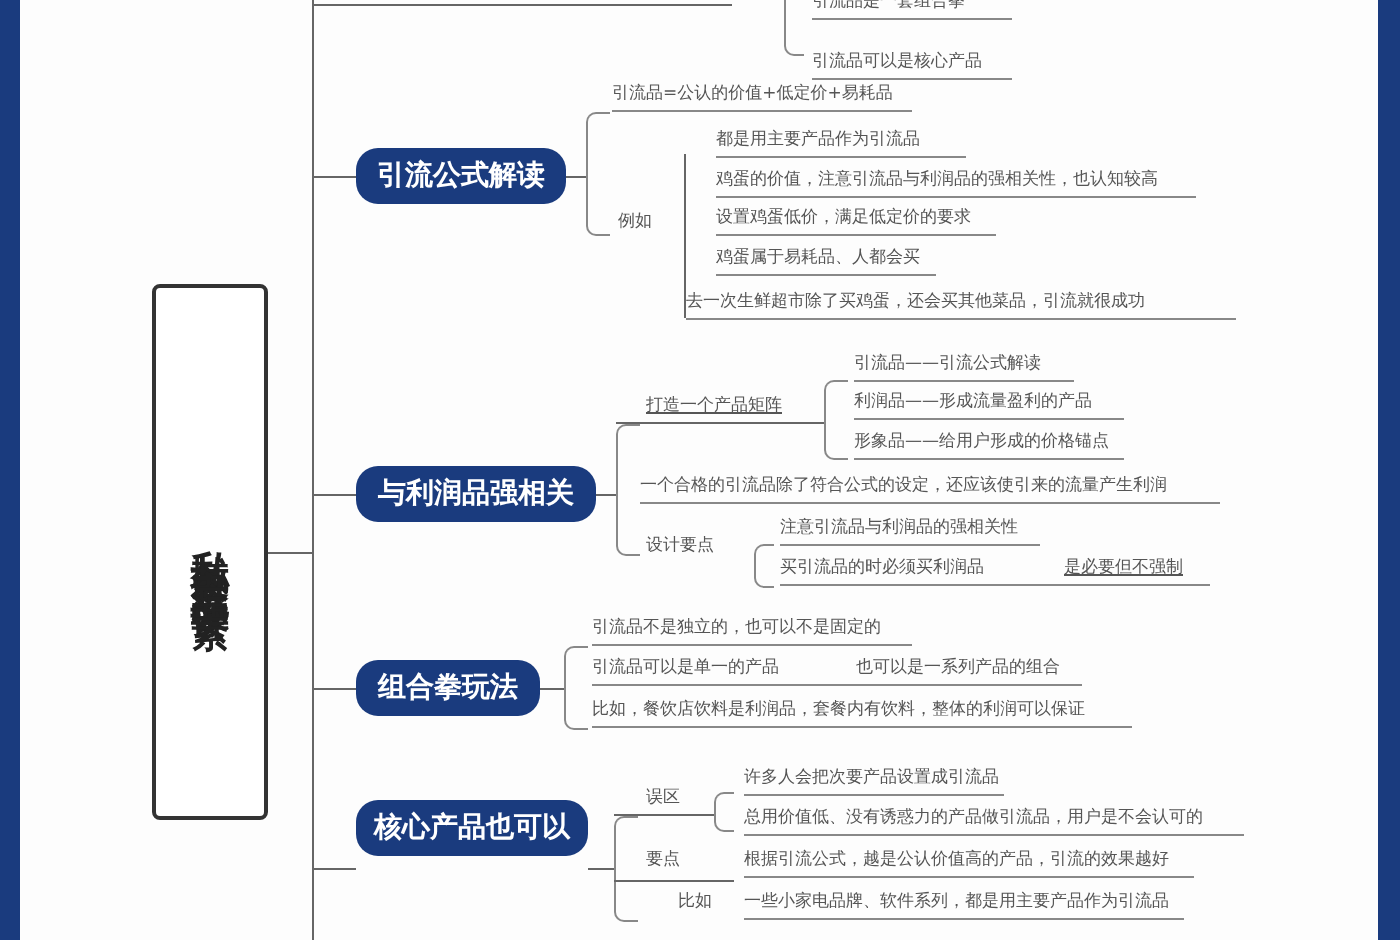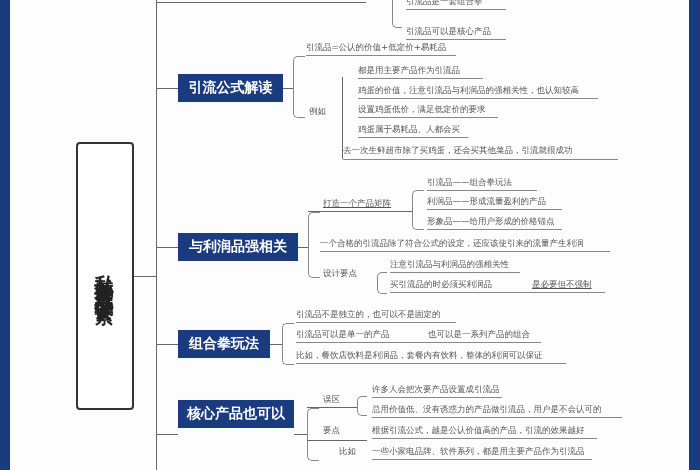--- a/index.html
+++ b/index.html
@@ -30,7 +30,7 @@
       position: absolute; background: #1a3b7e; color: #fff;
       font-size: 14px; font-weight: bold;
       display: flex; align-items: center; justify-content: center;
-      height: 28px; box-sizing: border-box; white-space: nowrap;
+      height: 28px; box-sizing: border-box; white-space: nowrap; border-radius: 11px;
     }
 
     .t {

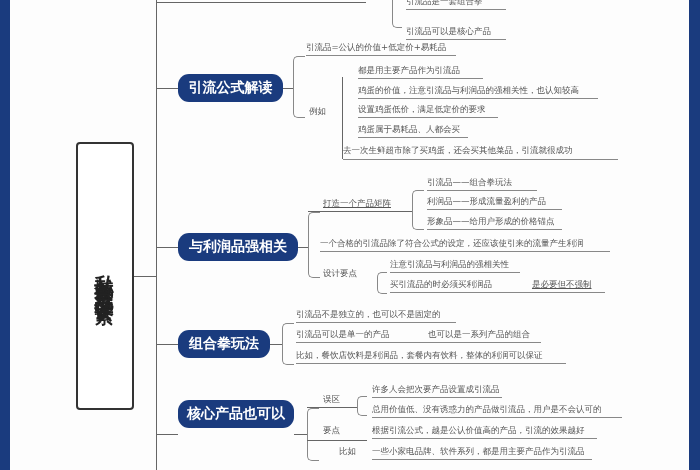--- a/index.html
+++ b/index.html
@@ -86,7 +86,7 @@
 <div class="t" style="left:323px; top:198px;text-decoration:underline;">打造一个产品矩阵</div>
 <div class="line h" style="left:308px; top:211px; width:105px;"></div>
 <div class="bracket" style="left:412px; top:190px; width:12px; height:40px;"></div>
-<div class="t ul" style="left:427px; top:177px; width:110px;">引流品——组合拳玩法</div>
+<div class="t ul" style="left:427px; top:177px; width:110px;">引流品——引流公式解读</div>
 <div class="t ul" style="left:427px; top:196px; width:135px;">利润品——形成流量盈利的产品</div>
 <div class="t ul" style="left:427px; top:216px; width:135px;">形象品——给用户形成的价格锚点</div>
 <div class="t ul" style="left:320px; top:238px; width:290px;">一个合格的引流品除了符合公式的设定，还应该使引来的流量产生利润</div>

